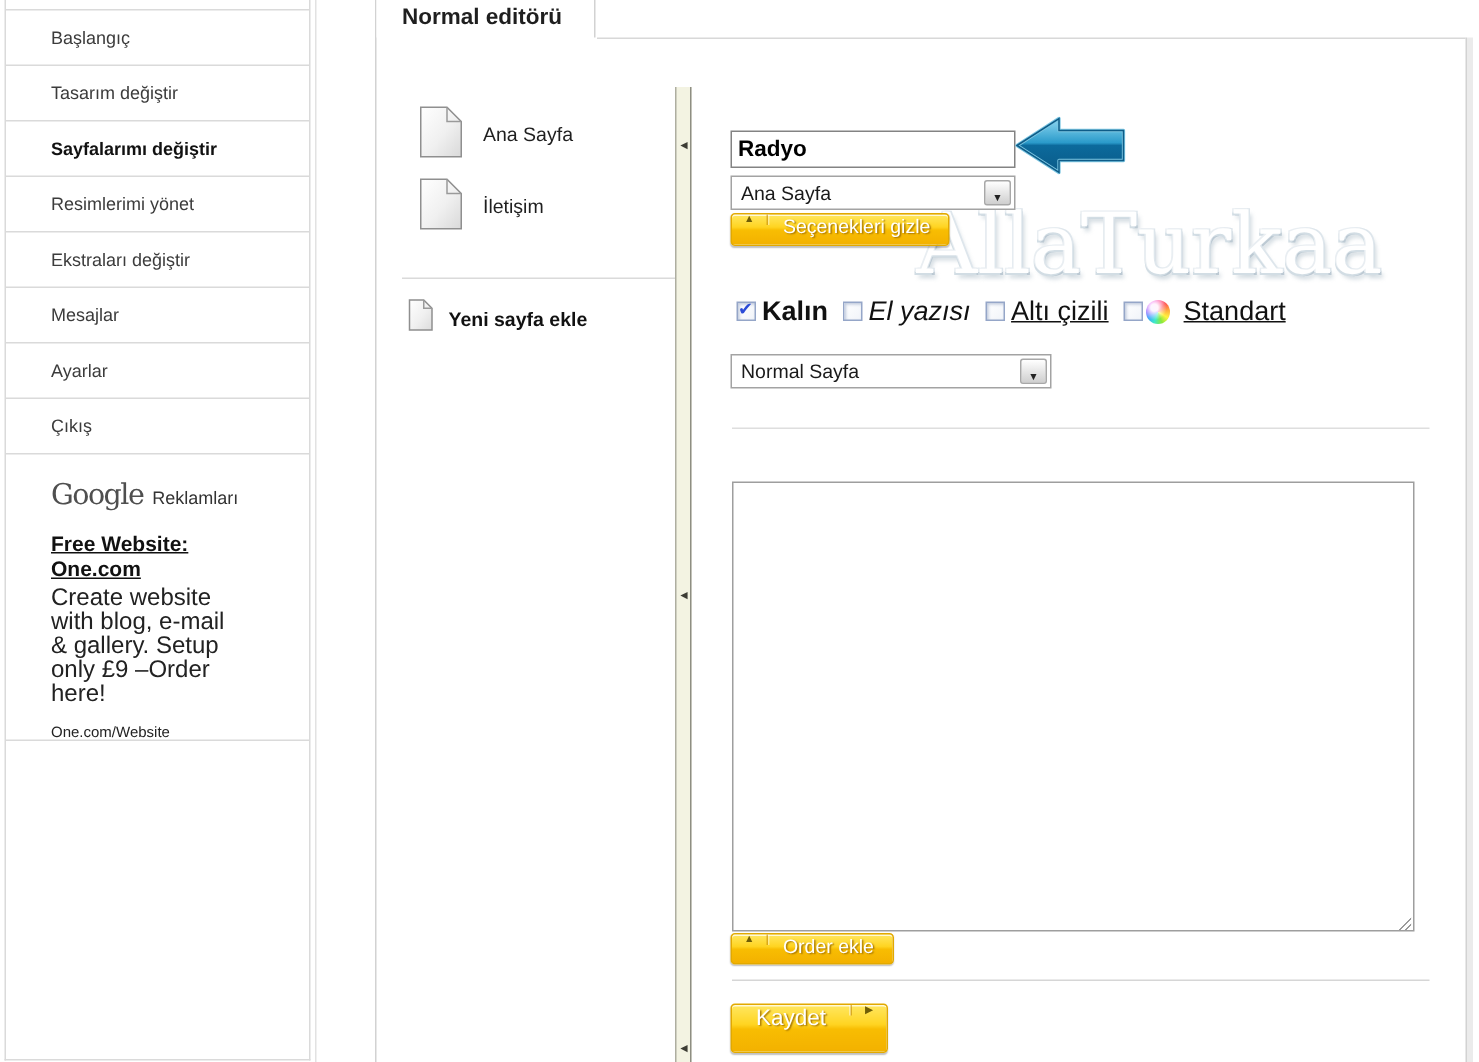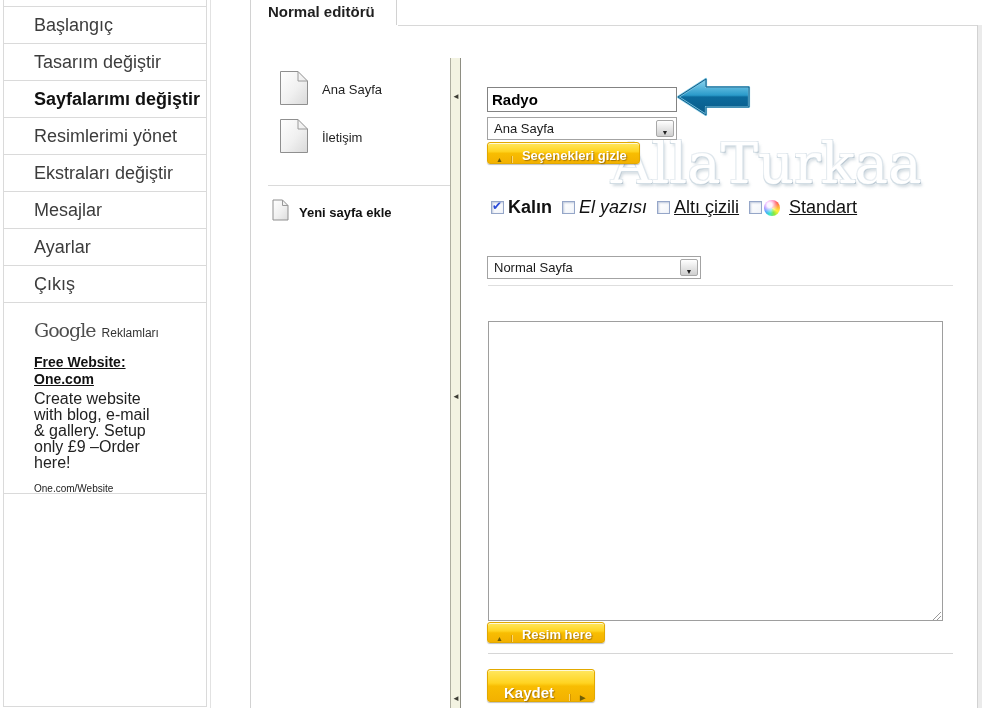--- a/index.html
+++ b/index.html
@@ -13,7 +13,7 @@
              border-left:1px solid #dadada; border-right:1px solid #dadada; border-bottom:1px solid #dadada; background:#fff; }
   .sb-stub { height:7px; border-bottom:1px solid #dadada; }
   .sb-item { height:37px; line-height:36px; border-bottom:1px solid #dadada;
-             padding-left:30px; font-size:18px; color:#3c3c3c; cursor:pointer; }
+             padding-left:30px; font-size:12px; color:#3c3c3c; cursor:pointer; }
   .sb-item.active { font-weight:bold; color:#111; }
   .sb-ad { height:191px; border-bottom:1px solid #dadada; padding:16px 0 0 30px; }
   .ad-brand { display:flex; align-items:baseline; }

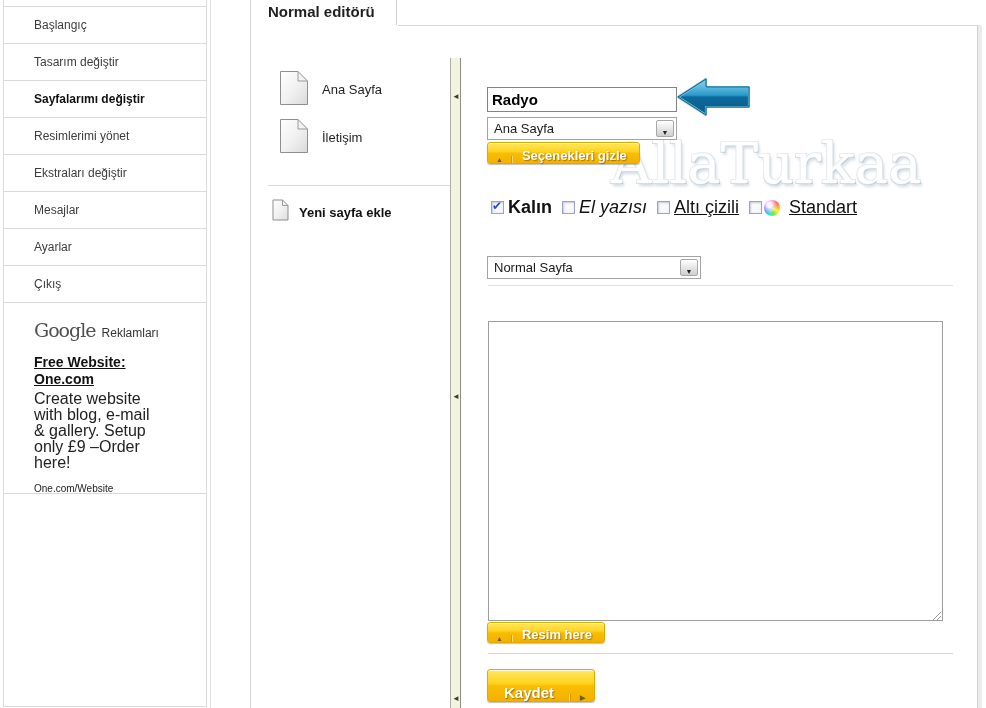--- a/index.html
+++ b/index.html
@@ -66,11 +66,11 @@
                 background:linear-gradient(#ffffff, #e9e9e9 45%, #cfcfcf); text-align:center; }
   .select-btn span { font-size:7px; line-height:16px; color:#222; }
 
-  .goldbtn { position:absolute; display:inline-flex; align-items:flex-end; z-index:2; cursor:pointer;
+  .goldbtn { position:absolute; display:inline-flex; align-items:flex-start; z-index:2; cursor:pointer;
              border-radius:3px; border:1px solid #e2a900;
              background:linear-gradient(180deg,#ffe761 0%, #ffd421 42%, #f8bd02 52%, #f3b100 100%);
              box-shadow:0 1px 1px rgba(0,0,0,.25), inset 0 1px 0 rgba(255,255,255,.75);
-             color:#fff; font-weight:bold; text-shadow:1px 1px 1px rgba(160,112,0,.95); }
+             color:#fff; font-weight:normal; text-shadow:1px 1px 1px rgba(160,112,0,.95); }
   .gold-iconseg { display:flex; align-items:center; padding:0 8px;
                   border-right:1px solid rgba(190,130,0,.55); box-shadow:1px 0 0 rgba(255,255,255,.45); }
   .gold-iconseg-right { display:flex; align-items:center; padding:0 9px;

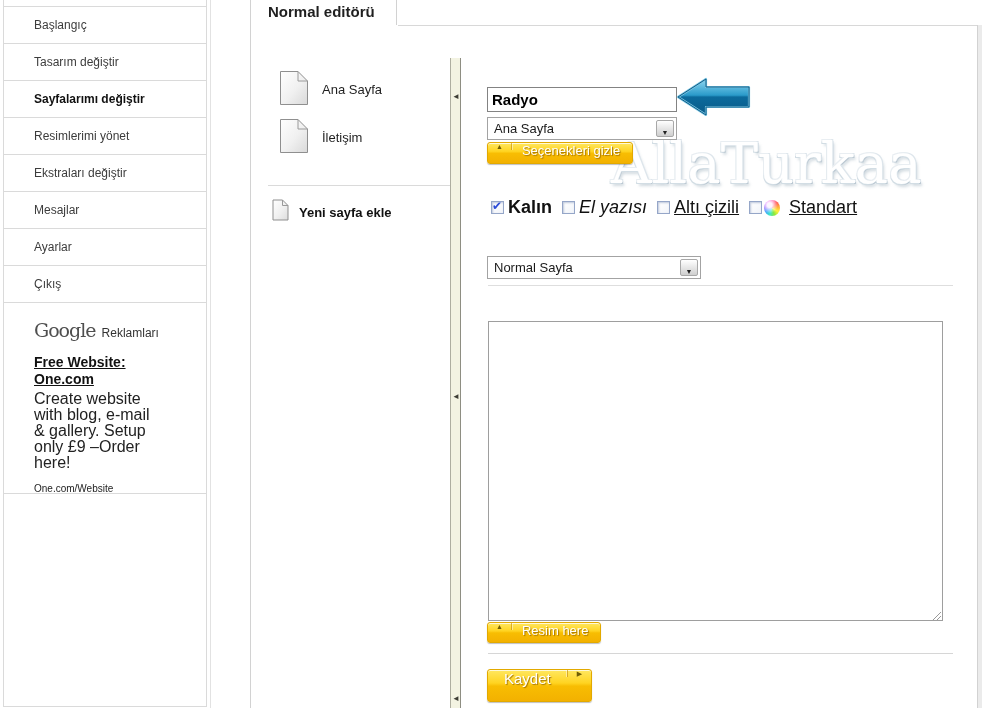--- a/index.html
+++ b/index.html
@@ -60,7 +60,7 @@
 
   .select { position:absolute; height:23px; border:1px solid #a3a3a3; background:#fff; z-index:2; cursor:pointer; }
   .select-1 { left:487px; top:117px; width:190px; }
-  .select-2 { left:487px; top:256px; width:214px; }
+  .select-2 { left:487px; top:236px; width:214px; }
   .select-value { font-size:13px; color:#1a1a1a; line-height:21px; padding-left:6px; }
   .select-btn { position:absolute; top:2px; right:2px; bottom:2px; width:18px; border:1px solid #a8a8a8; border-radius:2px;
                 background:linear-gradient(#ffffff, #e9e9e9 45%, #cfcfcf); text-align:center; }

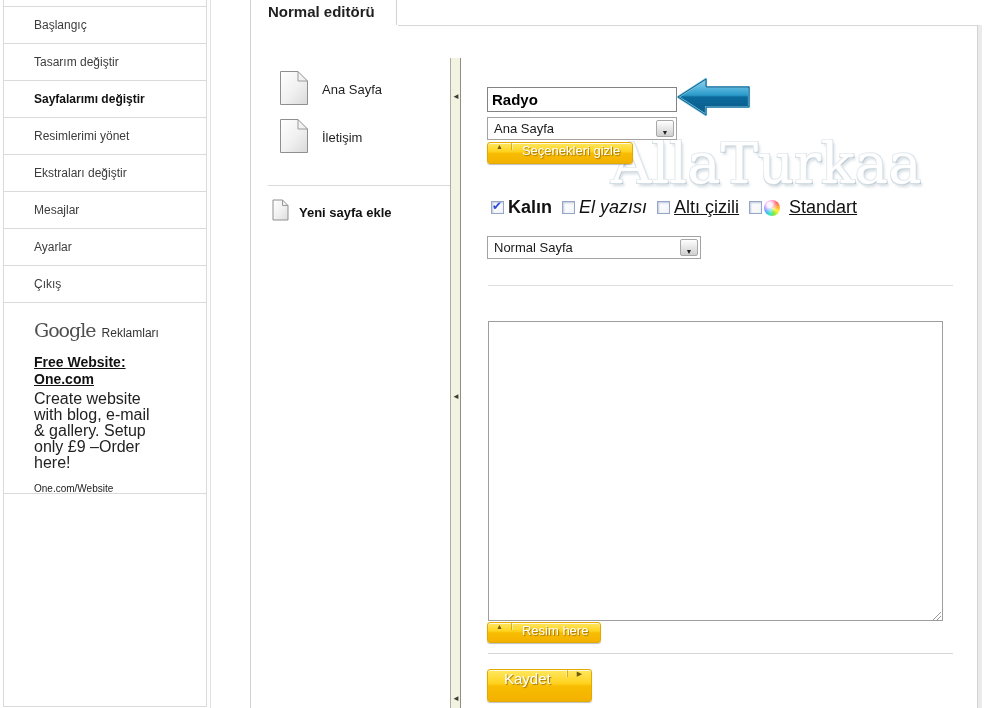--- a/index.html
+++ b/index.html
@@ -269,7 +269,7 @@
     <span class="gold-iconseg">
       <span class="icon-tri">▲</span>
     </span>
-    <span class="lbl">Resim here</span>
+    <span class="lbl">Order ekle</span>
   </div>
 
   <div class="sep sep-2"></div>

